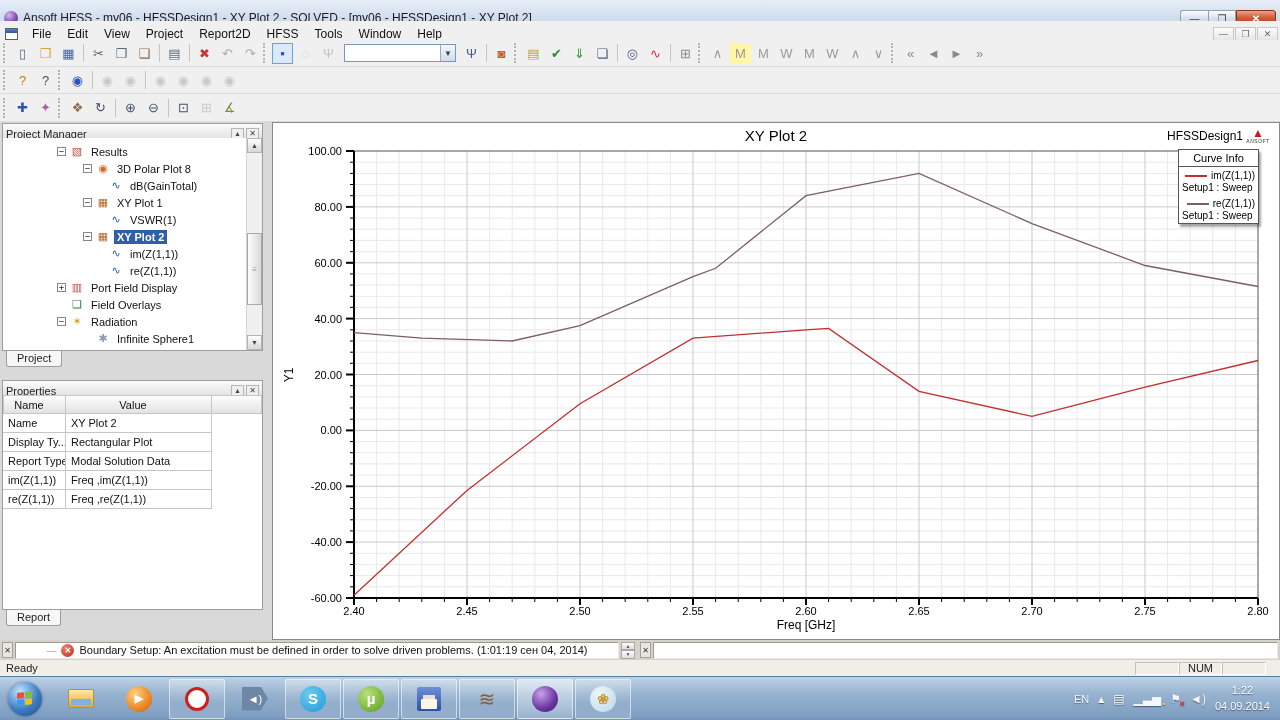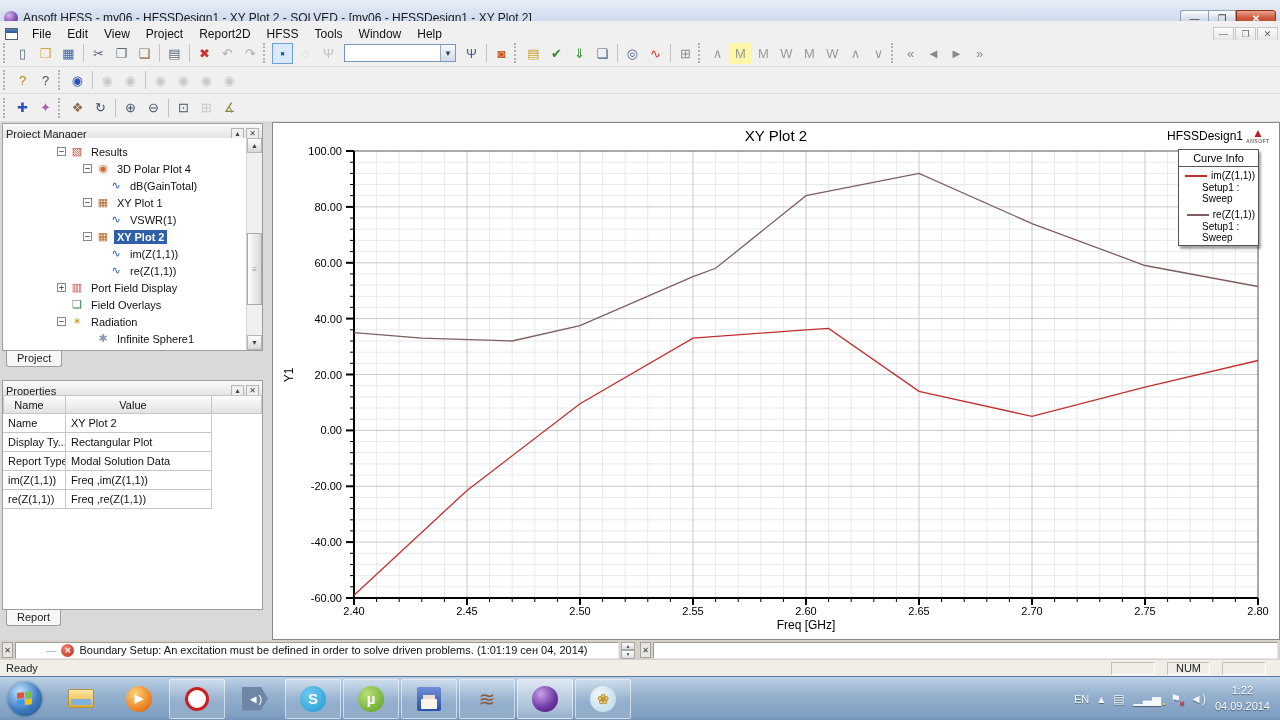--- a/index.html
+++ b/index.html
@@ -299,7 +299,7 @@
           <div class="tree-row" style="padding-left: 80px;">
             <span class="tree-exp">−</span>
             <span class="tree-ico" style="color: rgb(207, 106, 45);">◉</span>
-            <span class="tree-label">3D Polar Plot 4</span>
+            <span class="tree-label">3D Polar Plot 8</span>
           </div>
           <div class="tree-row" style="padding-left: 106px;">
             <span class="tree-ico" style="color: rgb(43, 95, 194);">∿</span>

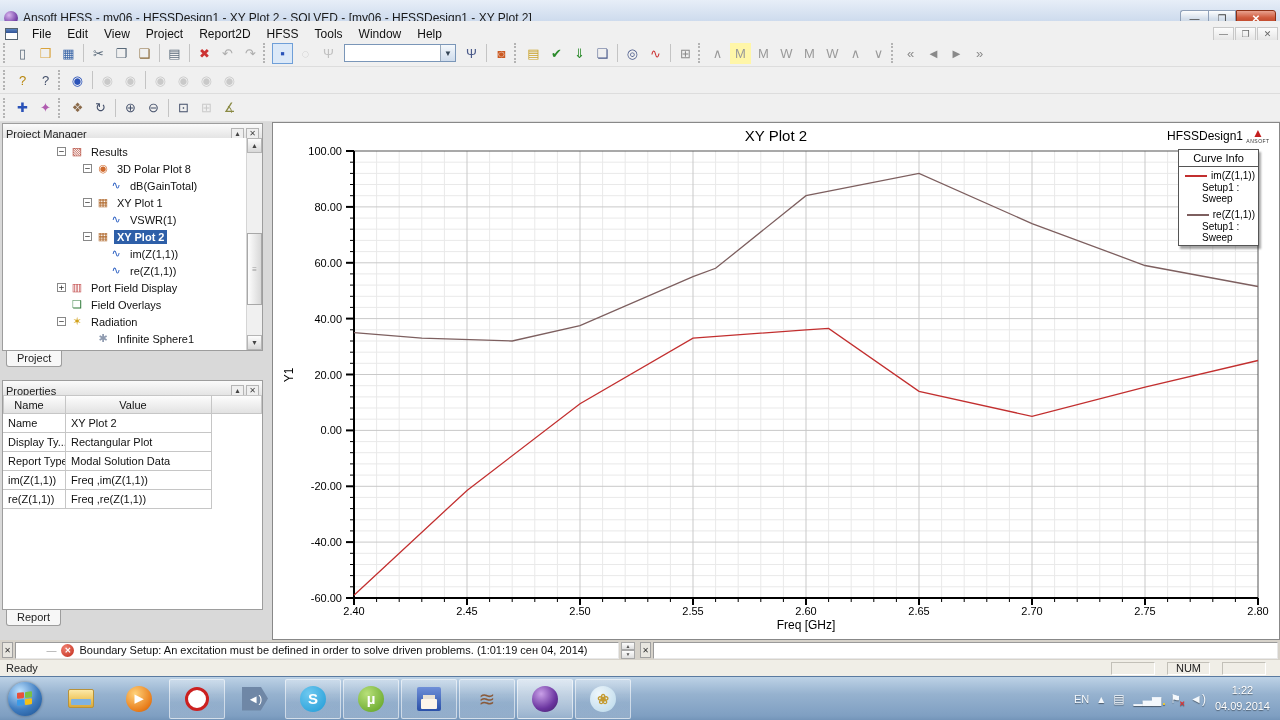--- a/index.html
+++ b/index.html
@@ -108,7 +108,7 @@
   .leg-line1{display:flex;align-items:center;justify-content:flex-end;gap:4px;}
   .leg-swatch{width:22px;height:2px;flex:0 0 auto;}
   .leg-name{color:#000;}
-  .leg-sub{color:#000;margin-top:1px;margin-left:20px;}
+  .leg-sub{color:#000;margin-top:1px;}
 
   
   #messagebar{position:absolute;left:0;top:640px;width:1280px;height:20px;background:#d6d2ca;

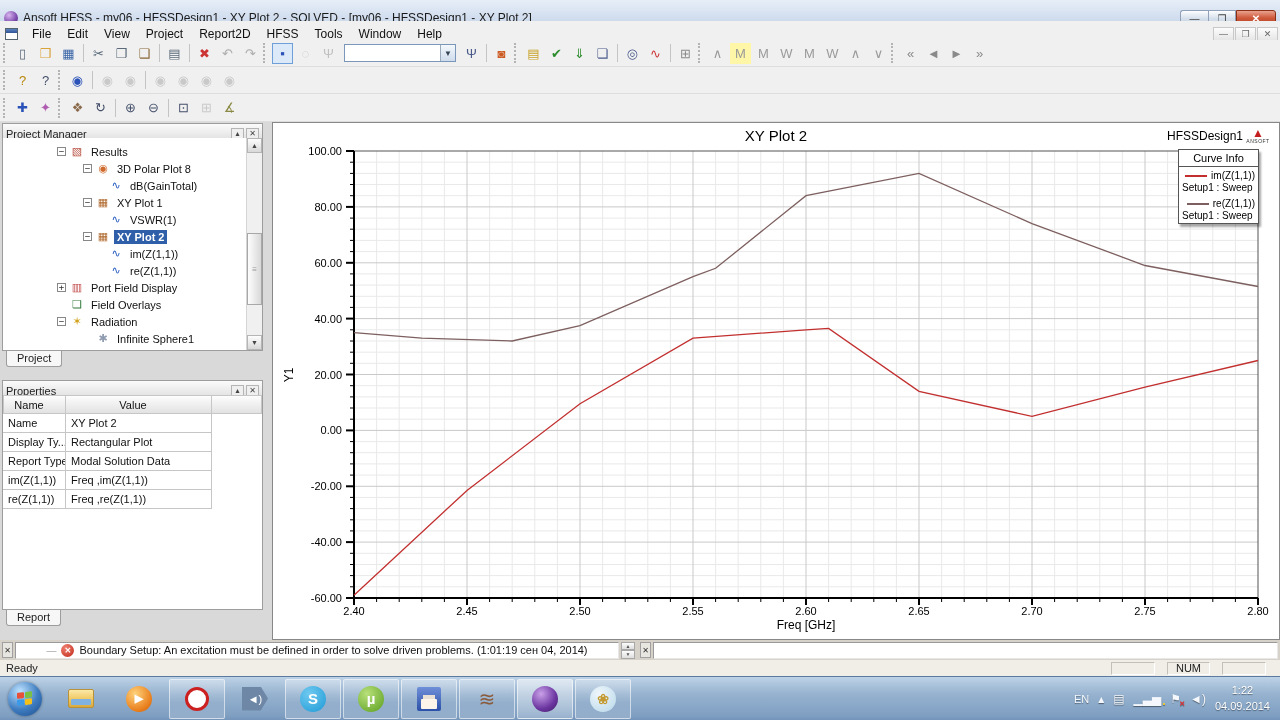--- a/index.html
+++ b/index.html
@@ -132,7 +132,7 @@
   #statusbar{position:absolute;left:0;top:660px;width:1280px;height:16px;background:#f0eee7;
     display:flex;align-items:center;font-size:11px;color:#222;}
   #status-ready{padding-left:6px;}
-  #status-cells{margin-left:auto;display:flex;gap:12px;margin-right:14px;}
+  #status-cells{margin-left:auto;display:flex;gap:0;margin-right:14px;}
   .status-cell{height:13px;border:1px solid #c2c0b8;border-bottom-color:#fff;border-right-color:#fff;
     background:#f0eee7;padding:0 8px;display:flex;align-items:center;}
   .status-cell.empty{width:44px;}

